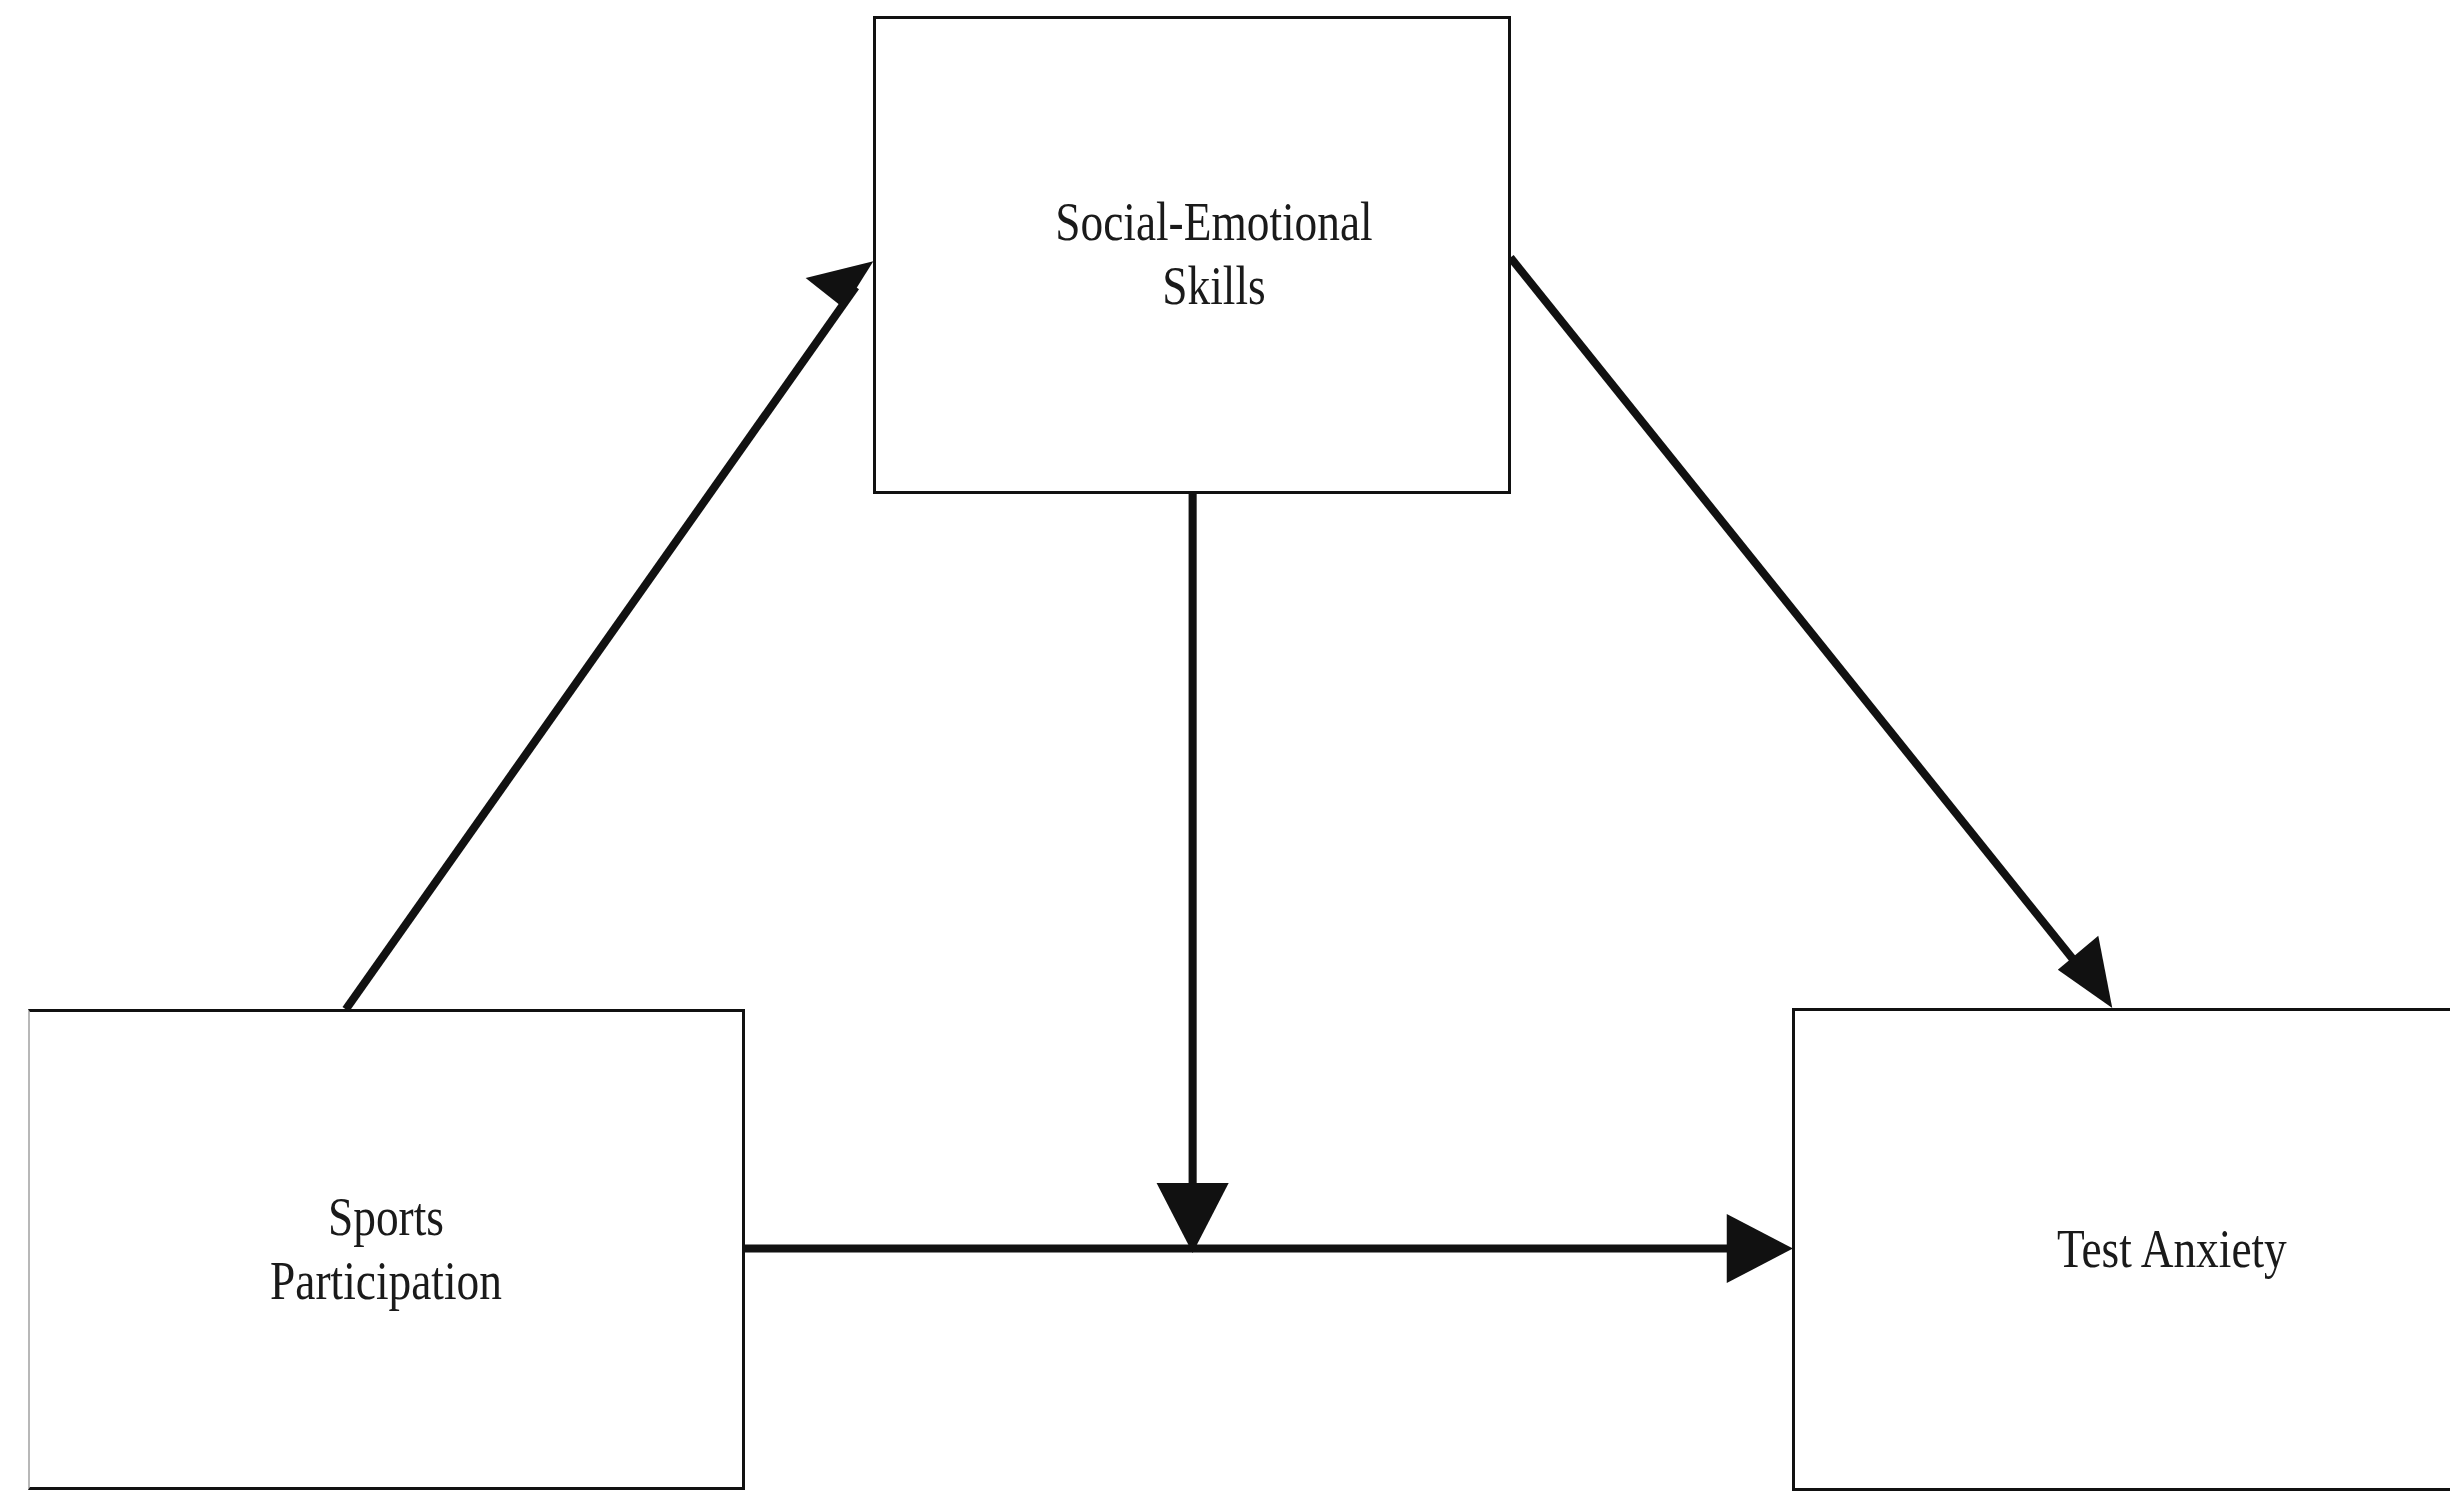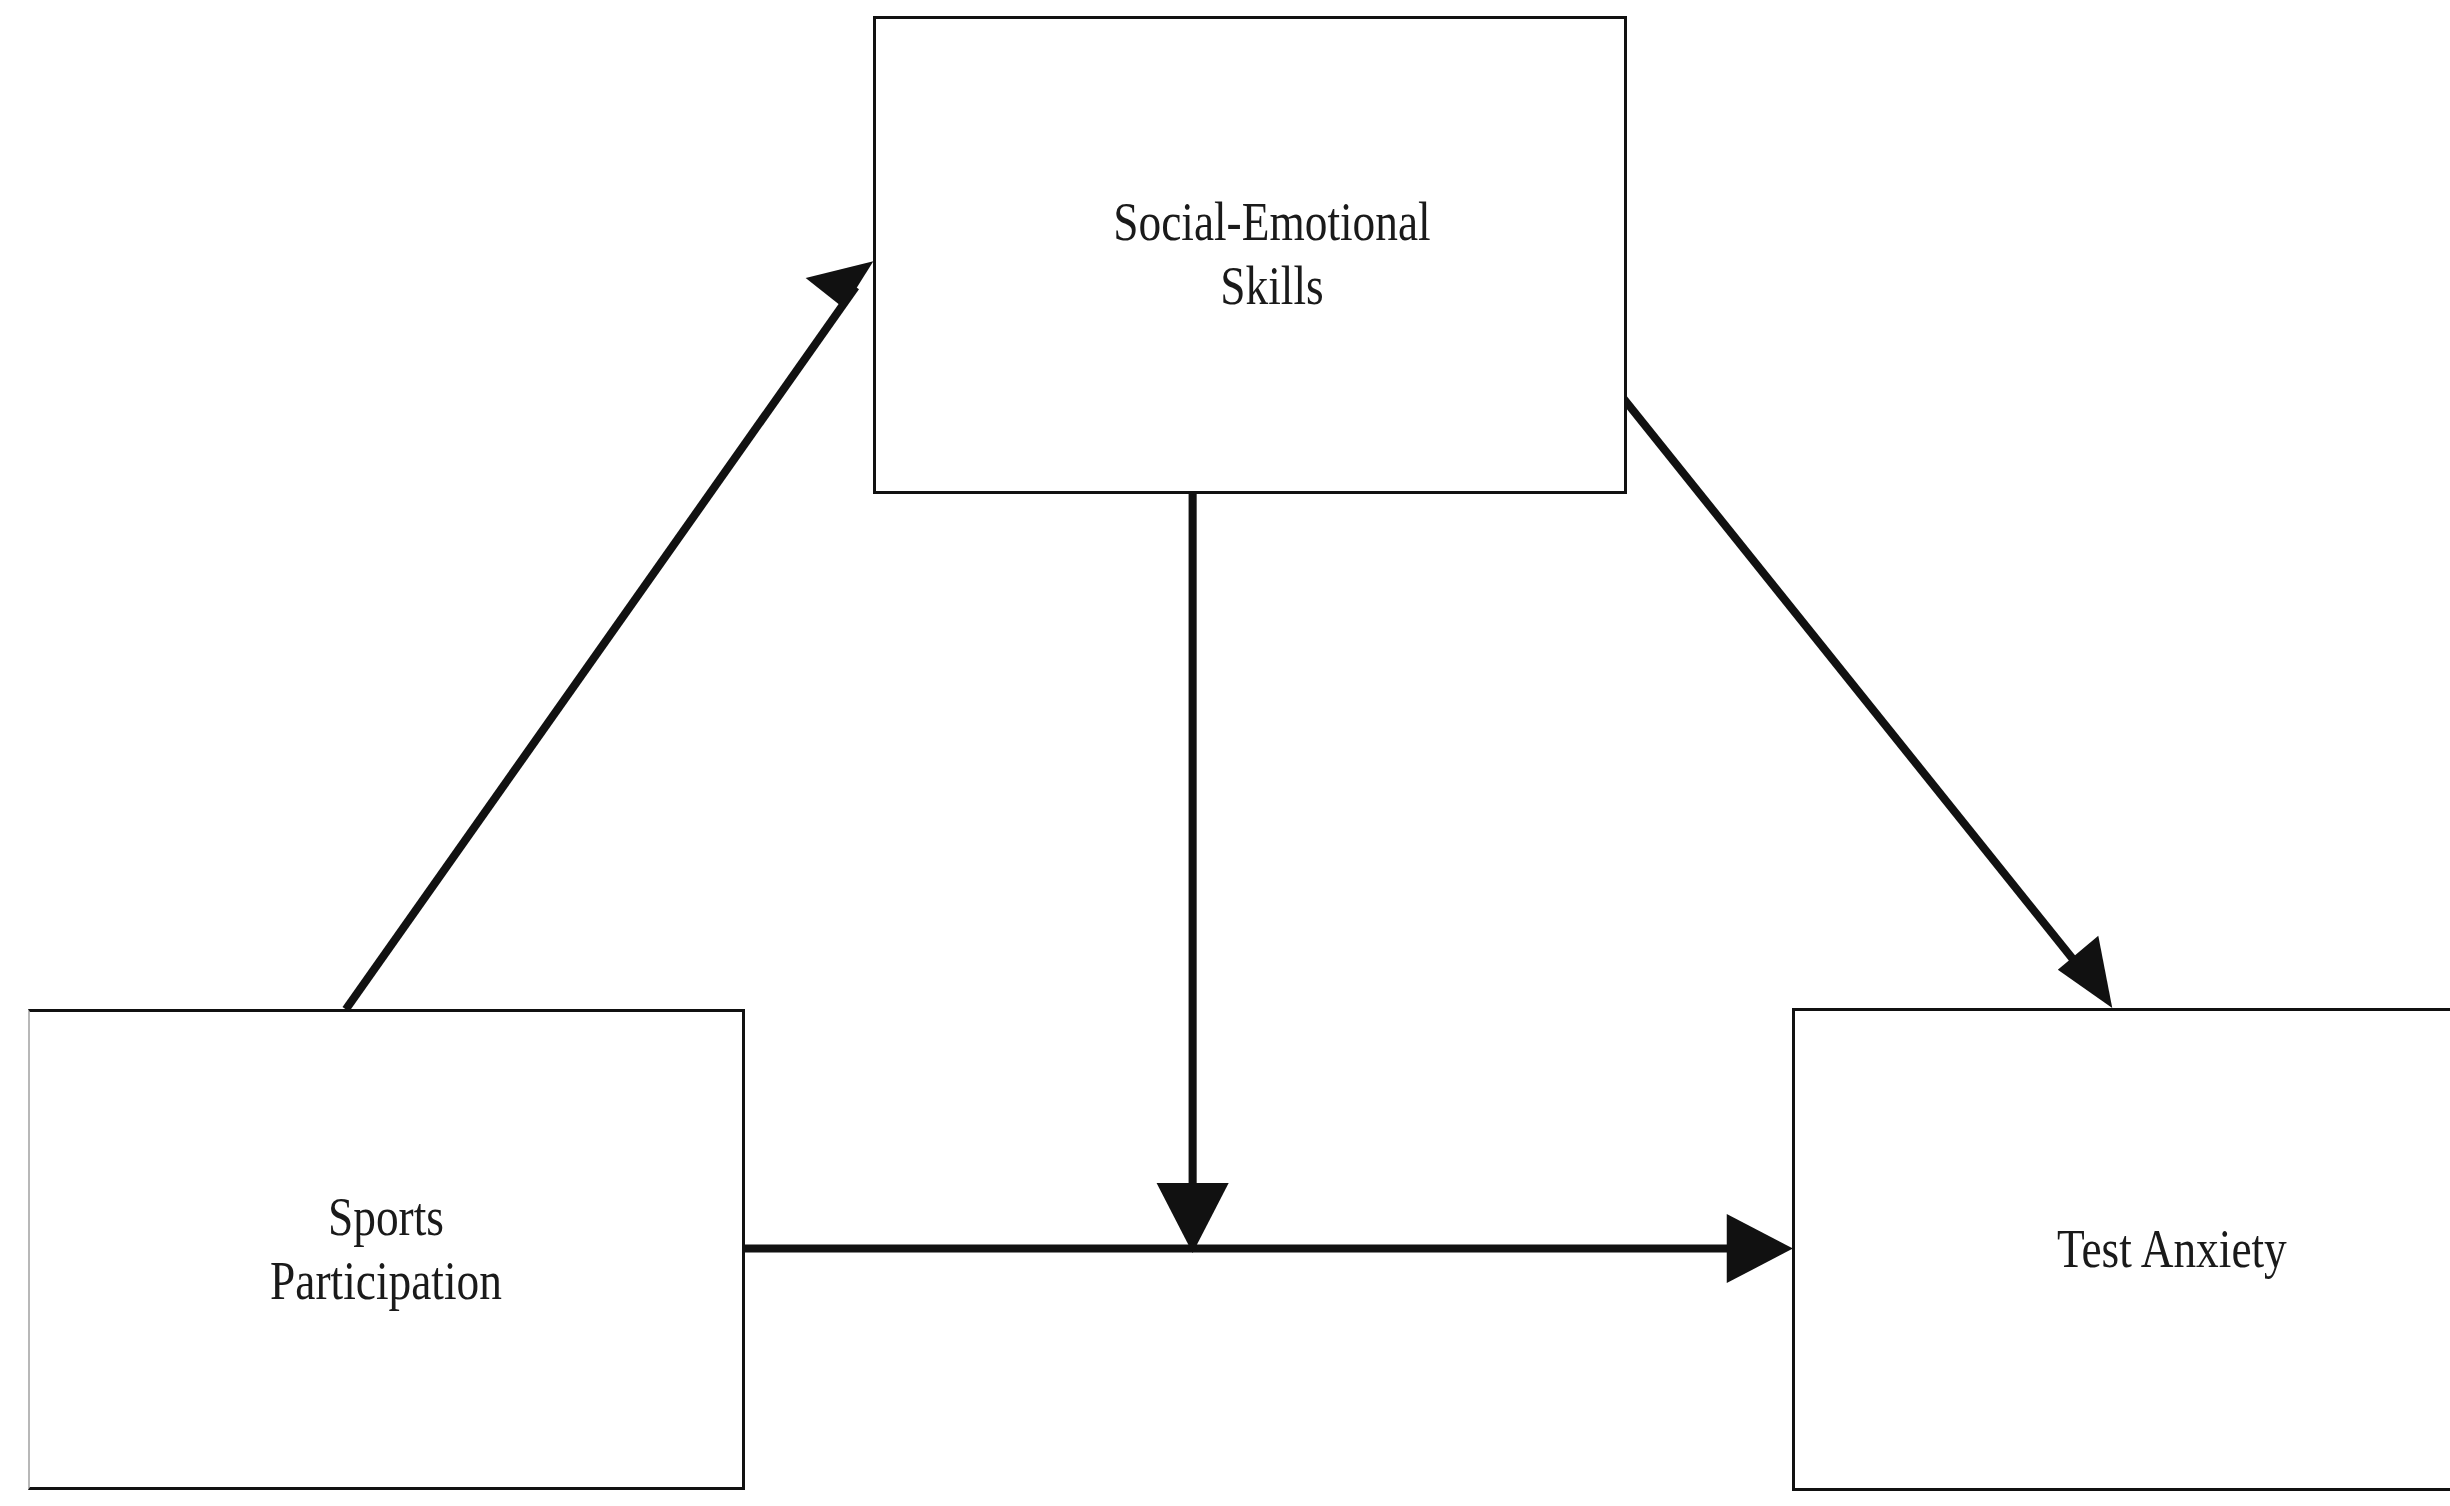--- a/index.html
+++ b/index.html
@@ -46,7 +46,7 @@
   #box-mediator {
     left: 873px;
     top: 16px;
-    width: 754px;
+    width: 638px;
     height: 478px;
     padding-left: 44px;
   }

